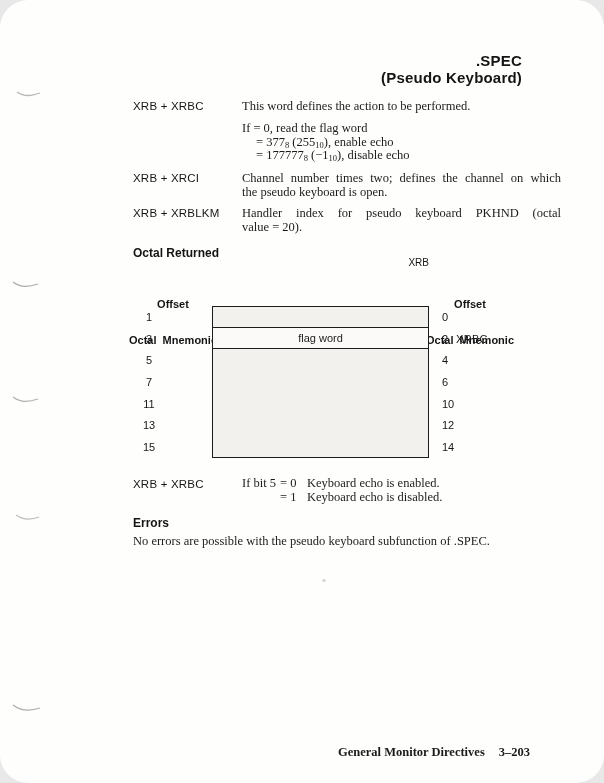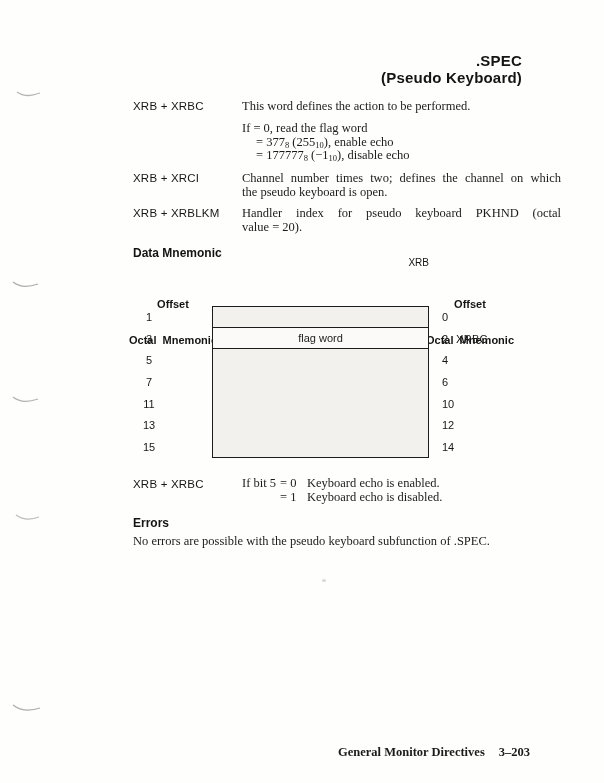--- a/index.html
+++ b/index.html
@@ -13,6 +13,7 @@
     font-size: 12.5px;
     color: #1b1b1b;
     overflow: hidden;
+    border-radius: 28px;
   }
 
   

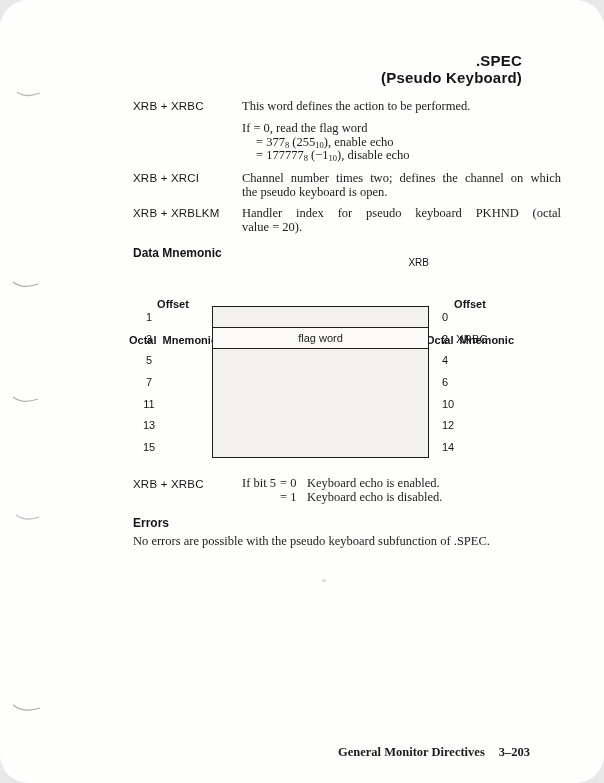--- a/index.html
+++ b/index.html
@@ -160,7 +160,7 @@
     </div>
   </div>
 
-  <div class="bold-head" style="top:246px">Data Mnemonic</div>
+  <div class="bold-head" style="top:246px">Octal Returned</div>
 
   <div class="xrb-title">XRB</div>
 

